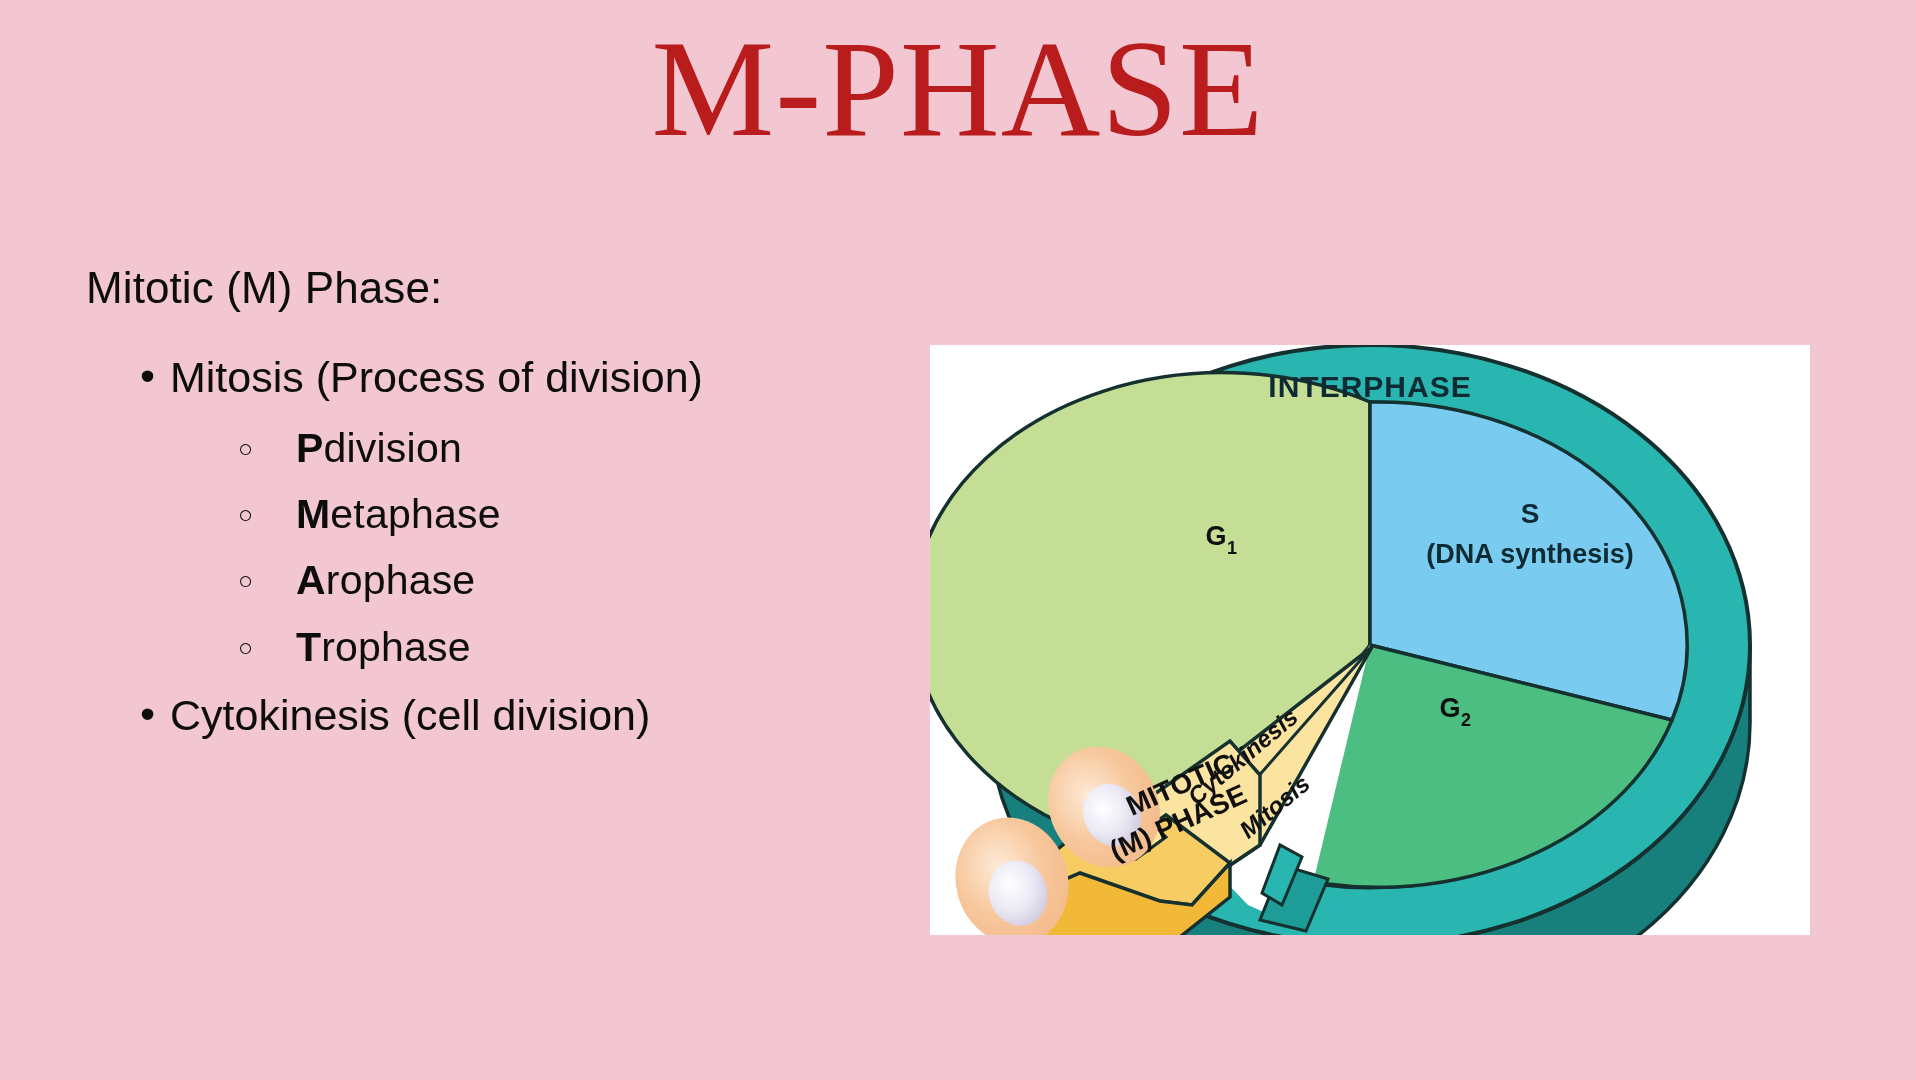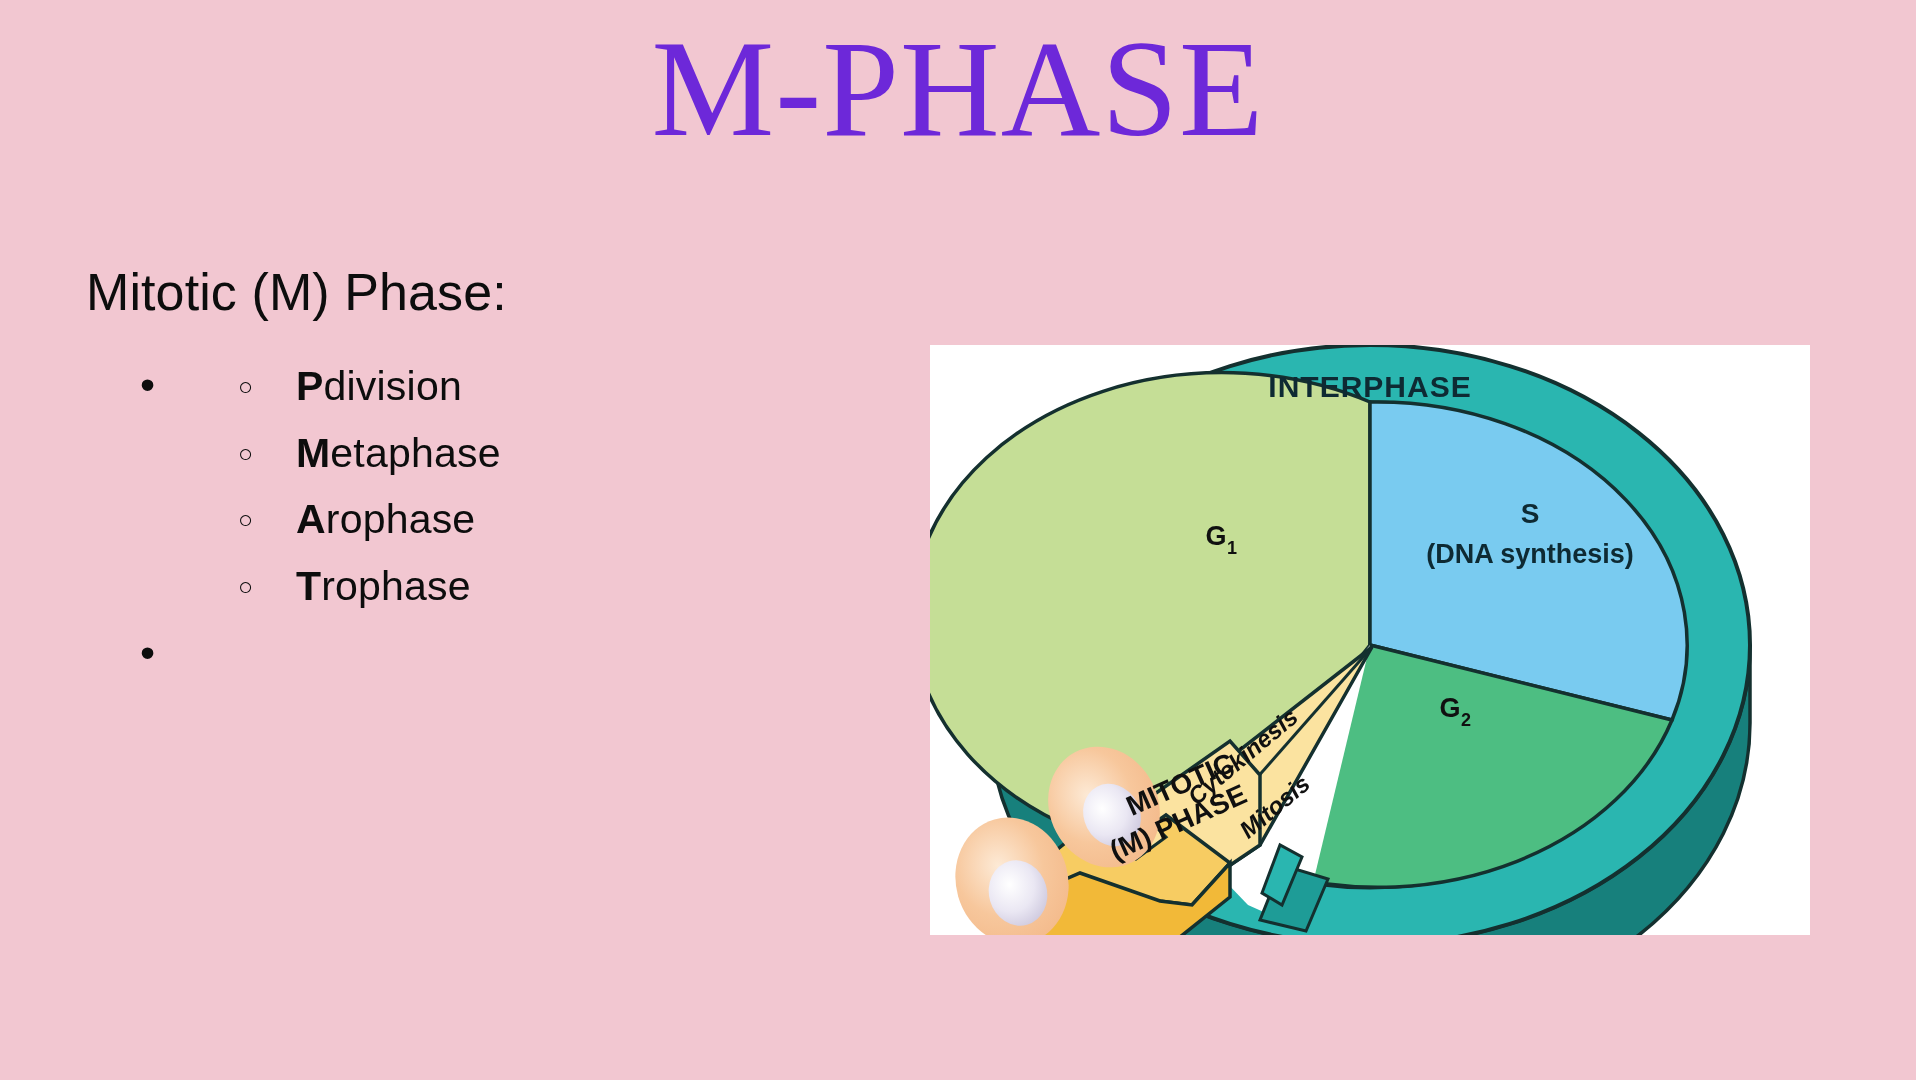--- a/index.html
+++ b/index.html
@@ -26,7 +26,7 @@
     font-size: 138px;
     line-height: 1.08;
     letter-spacing: 1px;
-    color: #6d28d9;
+    color: #b91c1c;
     font-weight: 400;
     white-space: nowrap;
   }

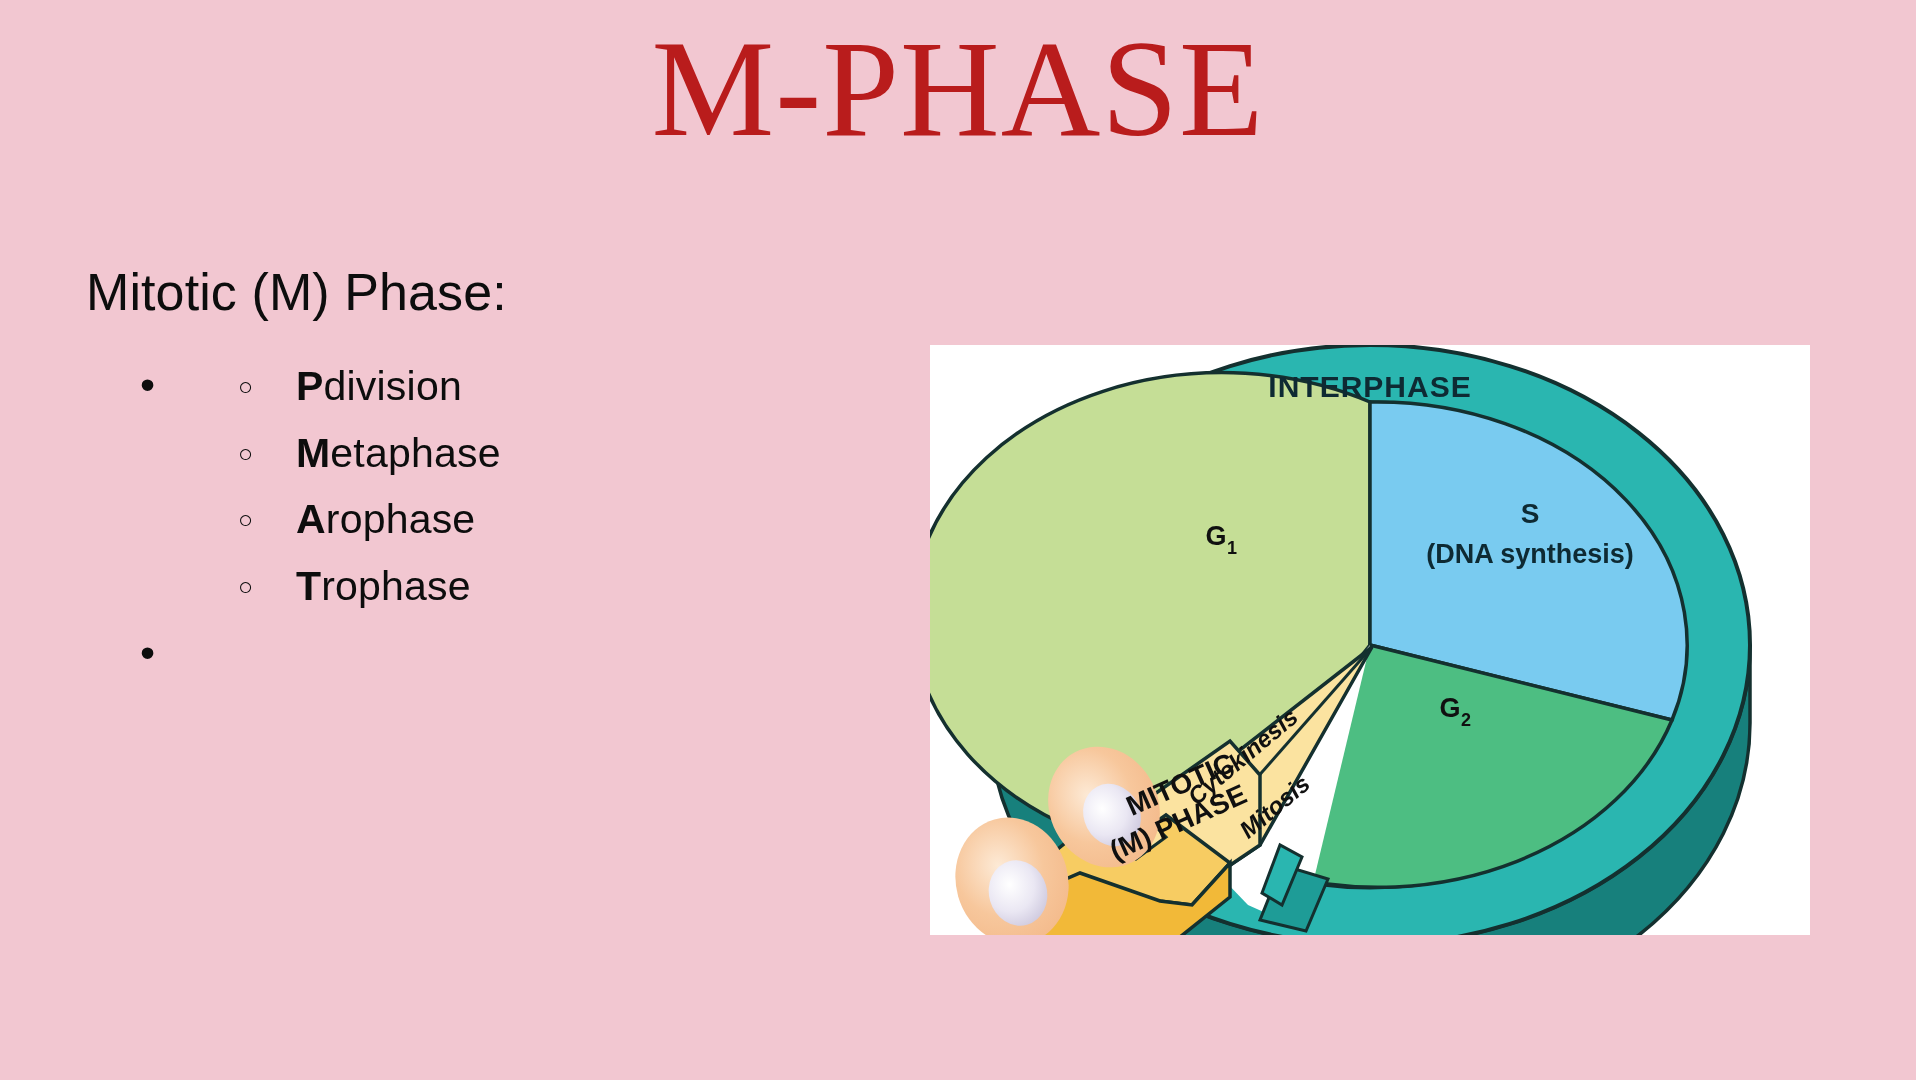--- a/index.html
+++ b/index.html
@@ -40,7 +40,7 @@
     color: #0d0d0d;
   }
   .lead-line {
-    font-size: 52px;
+    font-size: 44px;
     line-height: 1.18;
     margin: 0 0 30px 0;
     letter-spacing: .1px;

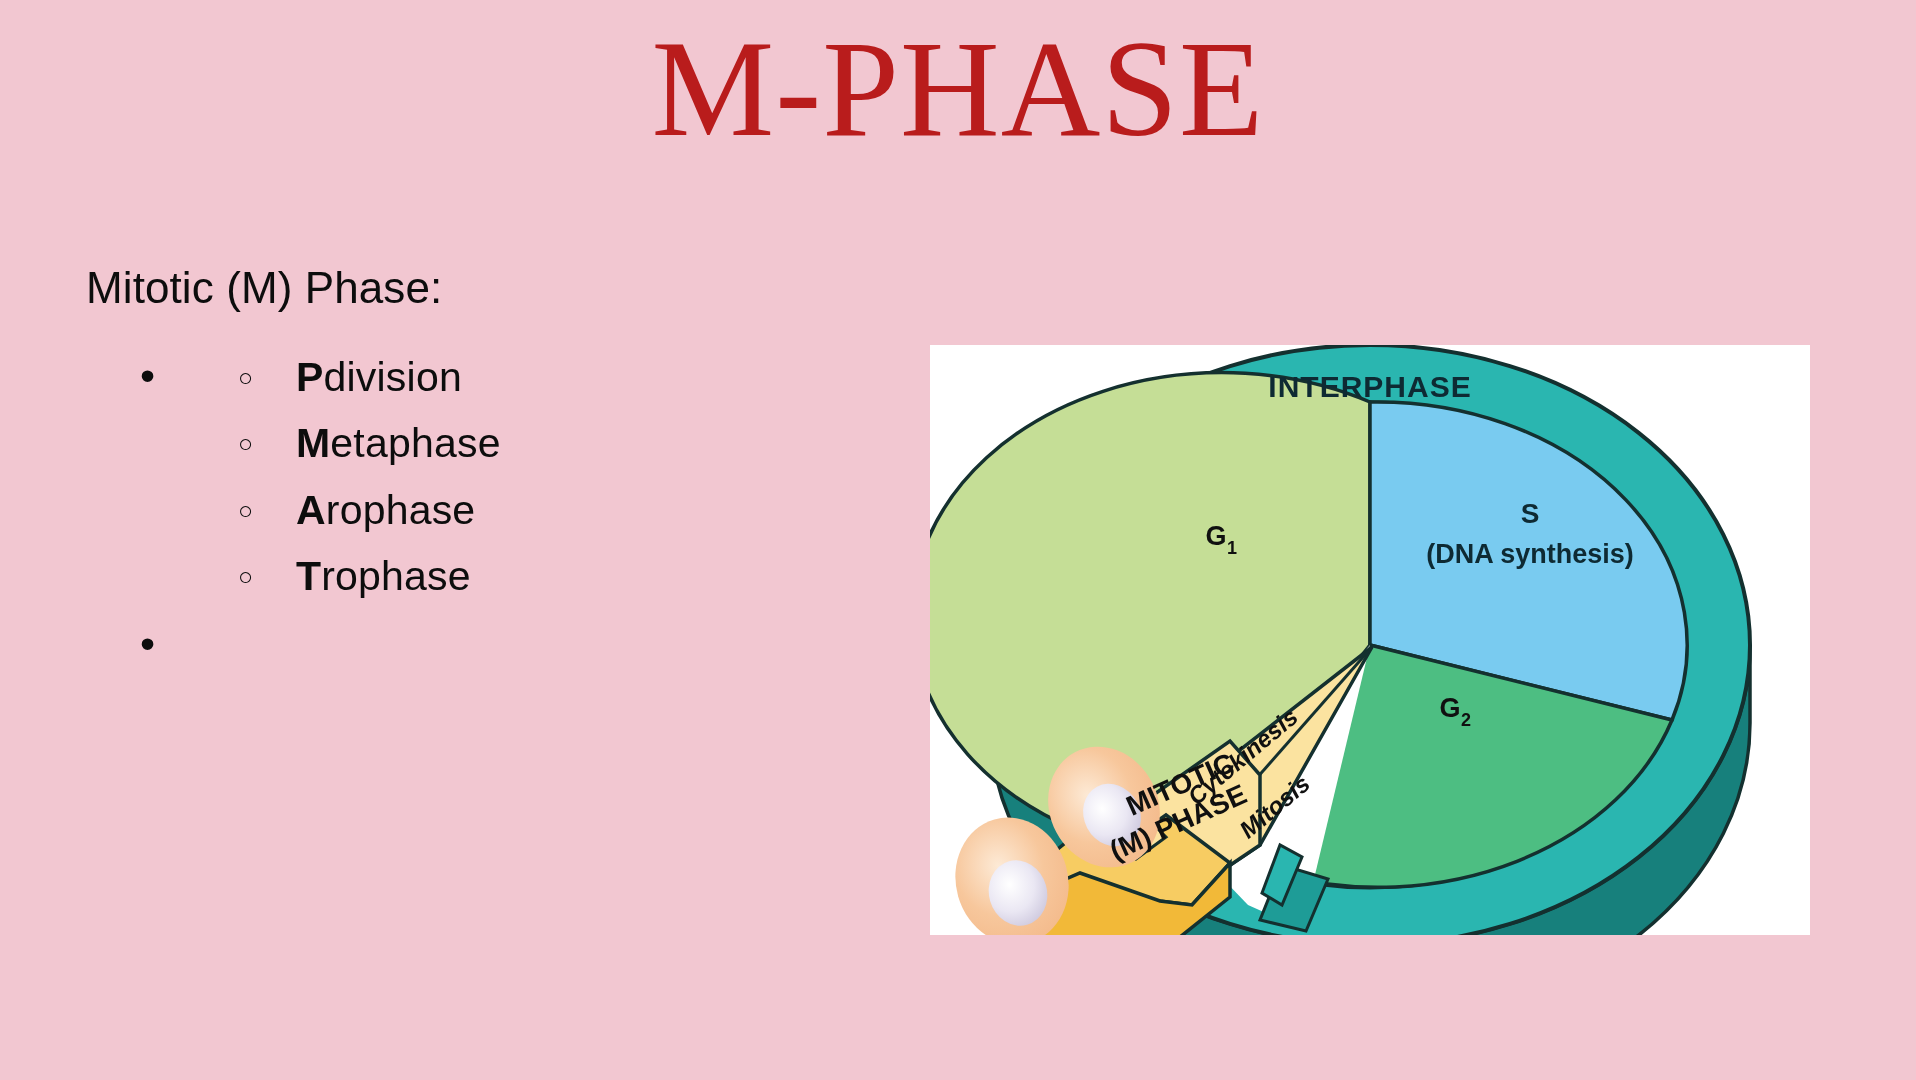--- a/index.html
+++ b/index.html
@@ -120,6 +120,7 @@
 
     <li class="l1">
       <span class="b1">•</span>
+      <span>Mitosis (Process of division)</span>
 
       <ul class="level2">
         <li class="l2">

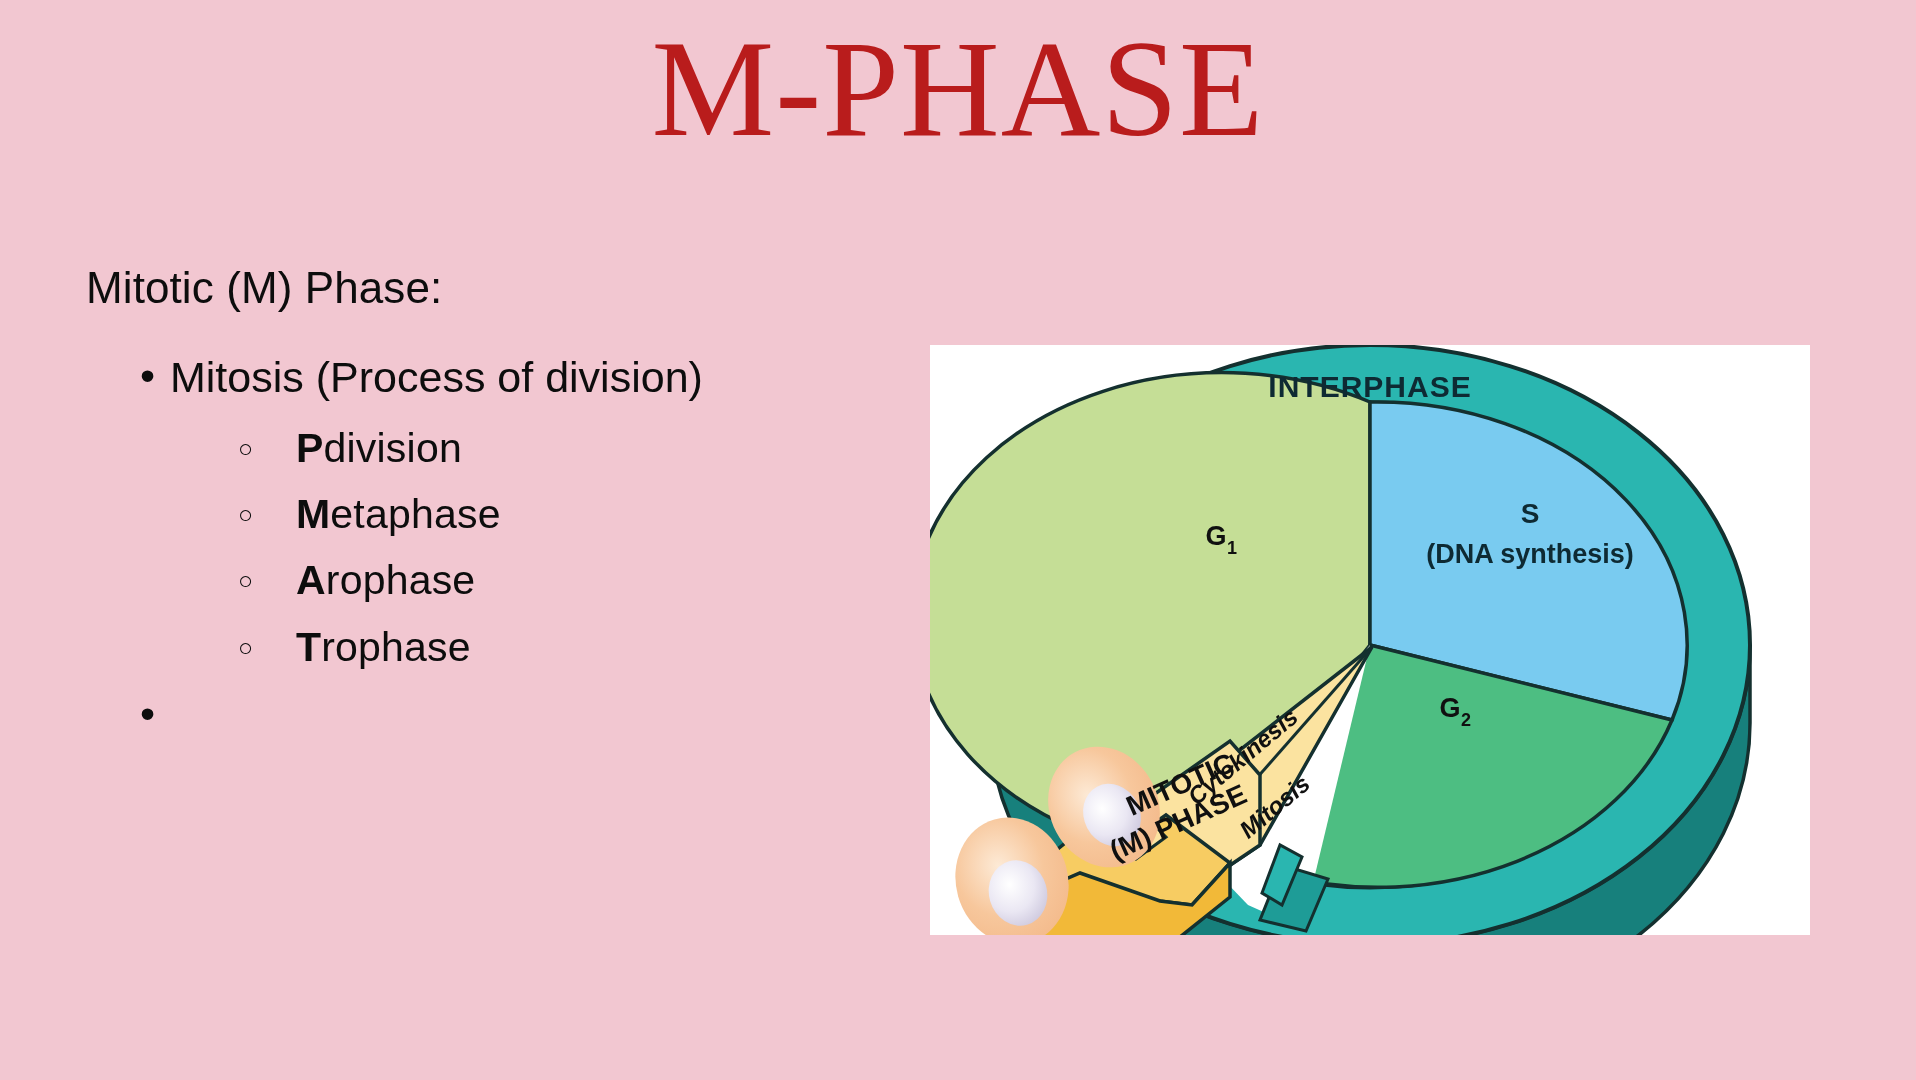--- a/index.html
+++ b/index.html
@@ -144,6 +144,7 @@
 
     <li class="l1">
       <span class="b1">•</span>
+      <span>Cytokinesis (cell division)</span>
     </li>
 
   </ul>

